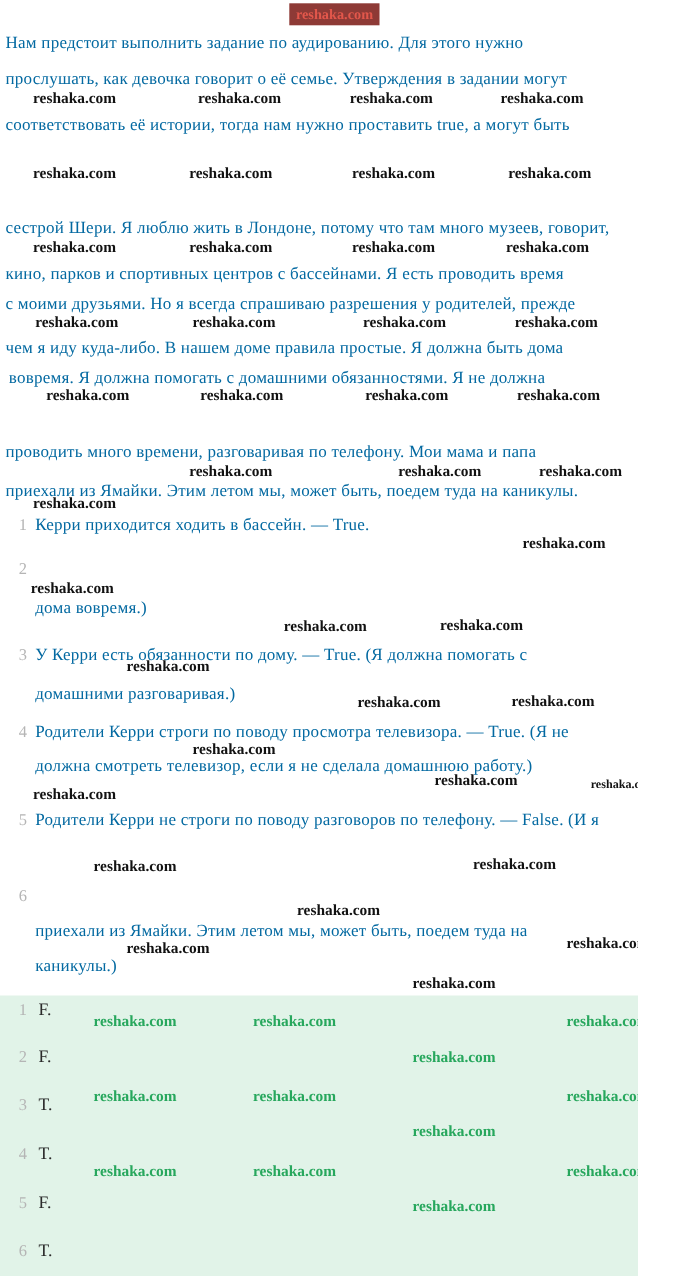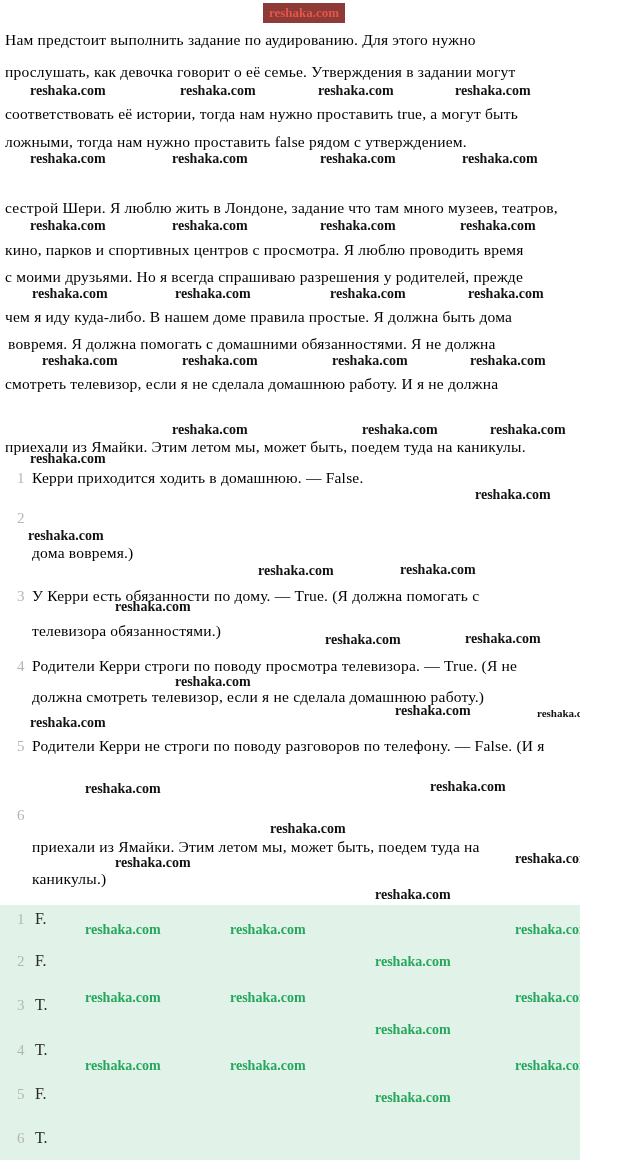--- a/index.html
+++ b/index.html
@@ -9,7 +9,7 @@
   }
   #green-zone { position:absolute; left:0; top:905px; width:632px; height:255px; }
   .line {
-    position:absolute; font-size:15.5px; line-height:19px; color:#000000;
+    position:absolute; font-size:15.5px; line-height:19px; color:#0369a1;
     white-space:nowrap; letter-spacing:0.2px;
   }
   .wm {

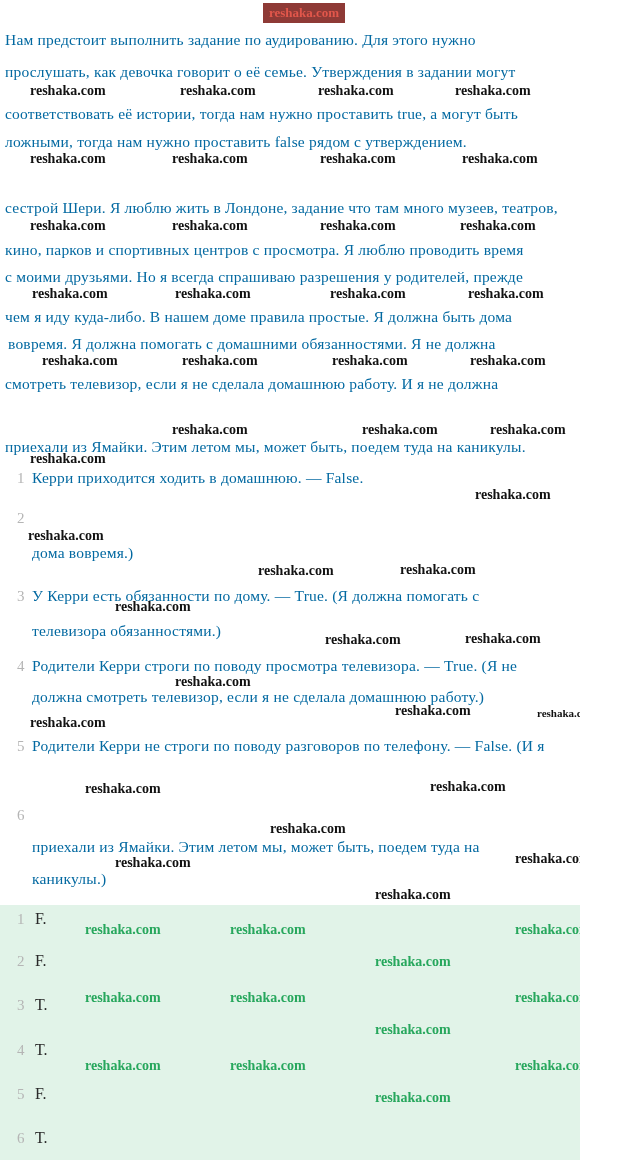--- a/index.html
+++ b/index.html
@@ -38,7 +38,6 @@
 <div class="line" style="left: 5px; top: 30px;">Нам предстоит выполнить задание по аудированию. Для этого нужно</div>
     <div class="line" style="left: 5px; top: 62px;">прослушать, как девочка говорит о её семье. Утверждения в задании могут</div>
     <div class="line" style="left: 5px; top: 104px;">соответствовать её истории, тогда нам нужно проставить true, а могут быть</div>
-    <div class="line" style="left: 5px; top: 132px;">ложными, тогда нам нужно проставить false рядом с утверждением.</div>
     <div class="line" style="left: 5px; top: 198px;">сестрой Шери. Я люблю жить в Лондоне, задание что там много музеев, театров,</div>
     <div class="line" style="left: 5px; top: 240px;">кино, парков и спортивных центров с просмотра. Я люблю проводить время</div>
     <div class="line" style="left: 5px; top: 267px;">с моими друзьями. Но я всегда спрашиваю разрешения у родителей, прежде</div>

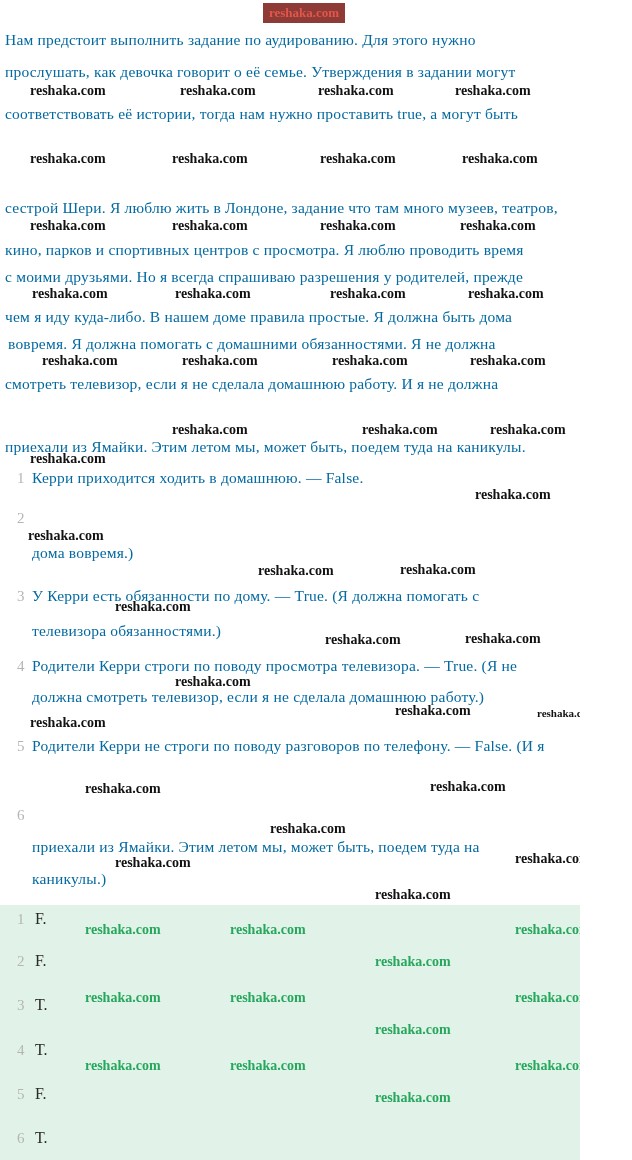--- a/index.html
+++ b/index.html
@@ -38,7 +38,7 @@
 <div class="line" style="left: 5px; top: 30px;">Нам предстоит выполнить задание по аудированию. Для этого нужно</div>
     <div class="line" style="left: 5px; top: 62px;">прослушать, как девочка говорит о её семье. Утверждения в задании могут</div>
     <div class="line" style="left: 5px; top: 104px;">соответствовать её истории, тогда нам нужно проставить true, а могут быть</div>
-    <div class="line" style="left: 5px; top: 198px;">сестрой Шери. Я люблю жить в Лондоне, задание что там много музеев, театров,</div>
+    <div class="line" style="left: 5px; top: 198px;">сестрой Шери. Я люблю жить в Лондоне, потому что там много музеев, говорит,</div>
     <div class="line" style="left: 5px; top: 240px;">кино, парков и спортивных центров с просмотра. Я люблю проводить время</div>
     <div class="line" style="left: 5px; top: 267px;">с моими друзьями. Но я всегда спрашиваю разрешения у родителей, прежде</div>
     <div class="line" style="left: 5px; top: 307px;">чем я иду куда-либо. В нашем доме правила простые. Я должна быть дома</div>

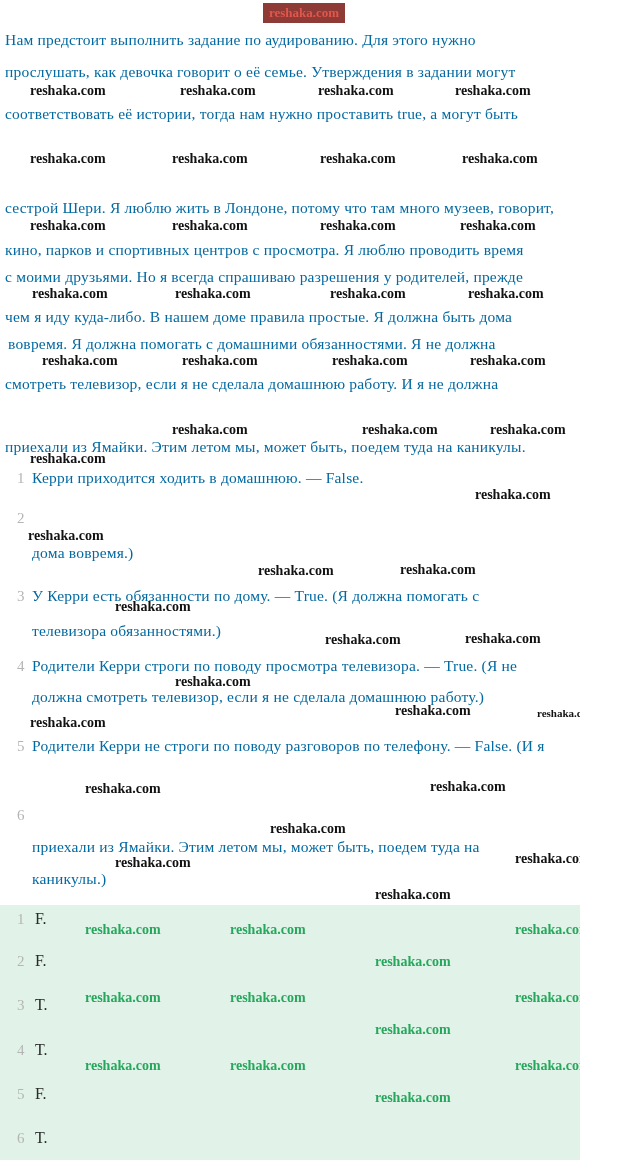--- a/index.html
+++ b/index.html
@@ -39,7 +39,7 @@
     <div class="line" style="left: 5px; top: 62px;">прослушать, как девочка говорит о её семье. Утверждения в задании могут</div>
     <div class="line" style="left: 5px; top: 104px;">соответствовать её истории, тогда нам нужно проставить true, а могут быть</div>
     <div class="line" style="left: 5px; top: 198px;">сестрой Шери. Я люблю жить в Лондоне, потому что там много музеев, говорит,</div>
-    <div class="line" style="left: 5px; top: 240px;">кино, парков и спортивных центров с просмотра. Я люблю проводить время</div>
+    <div class="line" style="left: 5px; top: 240px;">кино, парков и спортивных центров с бассейнами. Я есть проводить время</div>
     <div class="line" style="left: 5px; top: 267px;">с моими друзьями. Но я всегда спрашиваю разрешения у родителей, прежде</div>
     <div class="line" style="left: 5px; top: 307px;">чем я иду куда-либо. В нашем доме правила простые. Я должна быть дома</div>
     <div class="line" style="left: 8px; top: 334px;">вовремя. Я должна помогать с домашними обязанностями. Я не должна</div>

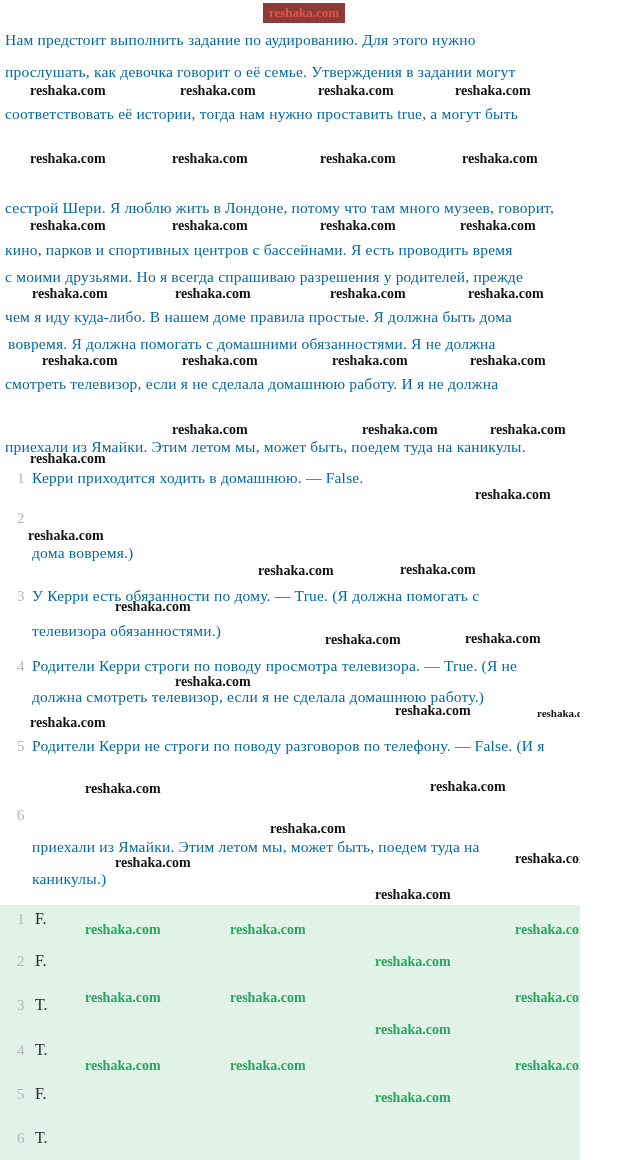--- a/index.html
+++ b/index.html
@@ -43,7 +43,6 @@
     <div class="line" style="left: 5px; top: 267px;">с моими друзьями. Но я всегда спрашиваю разрешения у родителей, прежде</div>
     <div class="line" style="left: 5px; top: 307px;">чем я иду куда-либо. В нашем доме правила простые. Я должна быть дома</div>
     <div class="line" style="left: 8px; top: 334px;">вовремя. Я должна помогать с домашними обязанностями. Я не должна</div>
-    <div class="line" style="left: 5px; top: 374px;">смотреть телевизор, если я не сделала домашнюю работу. И я не должна</div>
     <div class="line" style="left: 5px; top: 437px;">приехали из Ямайки. Этим летом мы, может быть, поедем туда на каникулы.</div>
     <div class="line" style="left: 32px; top: 468px;">Керри приходится ходить в домашнюю. — False.</div>
     <div class="line" style="left: 32px; top: 543px;">дома вовремя.)</div>

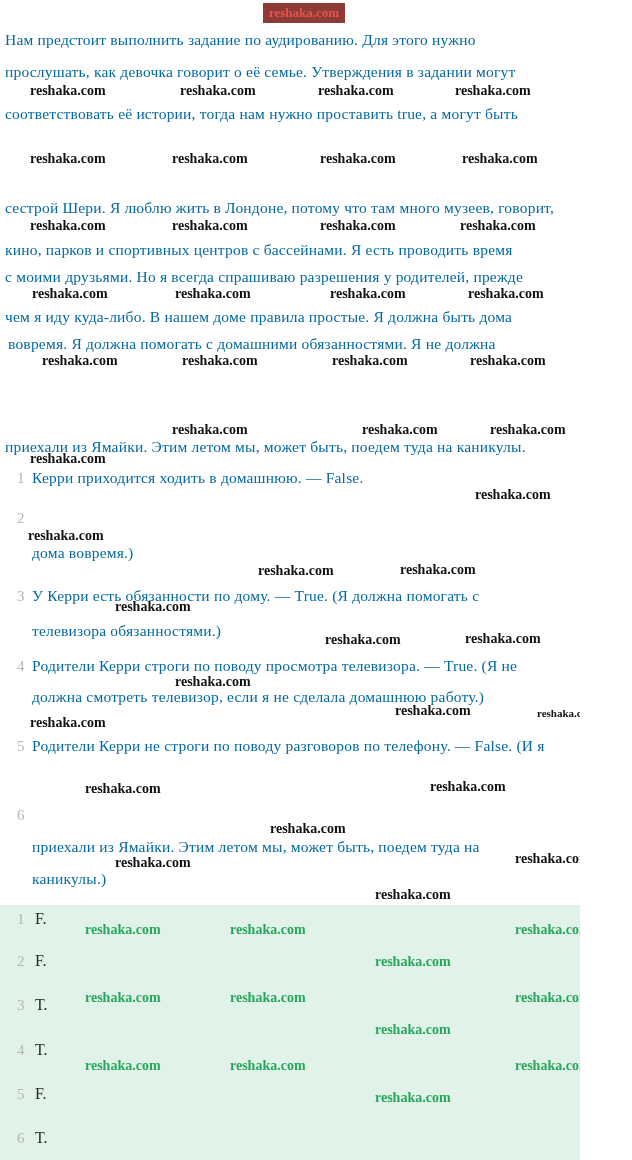--- a/index.html
+++ b/index.html
@@ -43,6 +43,7 @@
     <div class="line" style="left: 5px; top: 267px;">с моими друзьями. Но я всегда спрашиваю разрешения у родителей, прежде</div>
     <div class="line" style="left: 5px; top: 307px;">чем я иду куда-либо. В нашем доме правила простые. Я должна быть дома</div>
     <div class="line" style="left: 8px; top: 334px;">вовремя. Я должна помогать с домашними обязанностями. Я не должна</div>
+    <div class="line" style="left: 5px; top: 401px;">проводить много времени, разговаривая по телефону. Мои мама и папа</div>
     <div class="line" style="left: 5px; top: 437px;">приехали из Ямайки. Этим летом мы, может быть, поедем туда на каникулы.</div>
     <div class="line" style="left: 32px; top: 468px;">Керри приходится ходить в домашнюю. — False.</div>
     <div class="line" style="left: 32px; top: 543px;">дома вовремя.)</div>

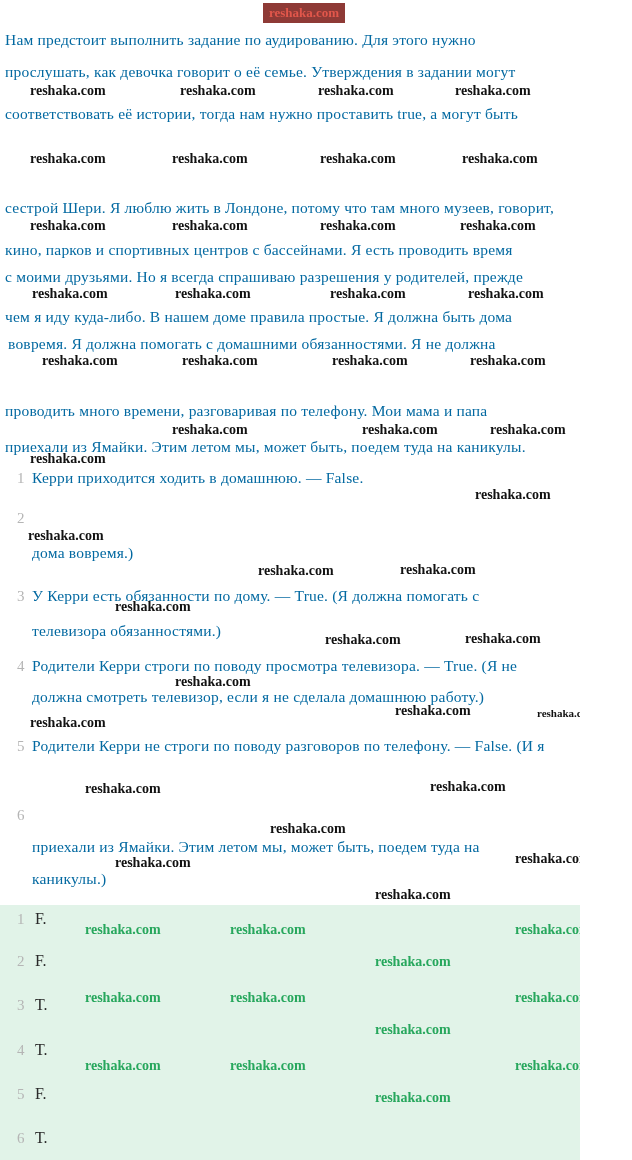--- a/index.html
+++ b/index.html
@@ -45,7 +45,7 @@
     <div class="line" style="left: 8px; top: 334px;">вовремя. Я должна помогать с домашними обязанностями. Я не должна</div>
     <div class="line" style="left: 5px; top: 401px;">проводить много времени, разговаривая по телефону. Мои мама и папа</div>
     <div class="line" style="left: 5px; top: 437px;">приехали из Ямайки. Этим летом мы, может быть, поедем туда на каникулы.</div>
-    <div class="line" style="left: 32px; top: 468px;">Керри приходится ходить в домашнюю. — False.</div>
+    <div class="line" style="left: 32px; top: 468px;">Керри приходится ходить в бассейн. — True.</div>
     <div class="line" style="left: 32px; top: 543px;">дома вовремя.)</div>
     <div class="line" style="left: 32px; top: 586px;">У Керри есть обязанности по дому. — True. (Я должна помогать с</div>
     <div class="line" style="left: 32px; top: 621px;">телевизора обязанностями.)</div>

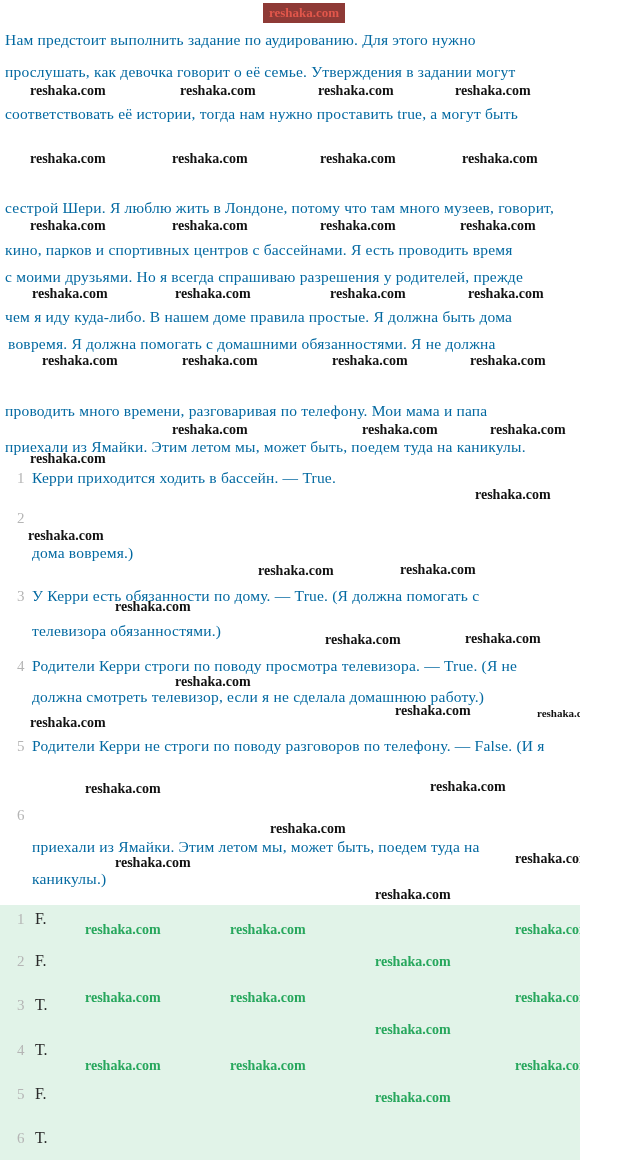--- a/index.html
+++ b/index.html
@@ -48,7 +48,7 @@
     <div class="line" style="left: 32px; top: 468px;">Керри приходится ходить в бассейн. — True.</div>
     <div class="line" style="left: 32px; top: 543px;">дома вовремя.)</div>
     <div class="line" style="left: 32px; top: 586px;">У Керри есть обязанности по дому. — True. (Я должна помогать с</div>
-    <div class="line" style="left: 32px; top: 621px;">телевизора обязанностями.)</div>
+    <div class="line" style="left: 32px; top: 621px;">домашними разговаривая.)</div>
     <div class="line" style="left: 32px; top: 687px;">должна смотреть телевизор, если я не сделала домашнюю работу.)</div>
     <div class="line" style="left: 32px; top: 656px;">Родители Керри строги по поводу просмотра телевизора. — True. (Я не</div>
     <div class="line" style="left: 32px; top: 736px;">Родители Керри не строги по поводу разговоров по телефону. — False. (И я</div>

